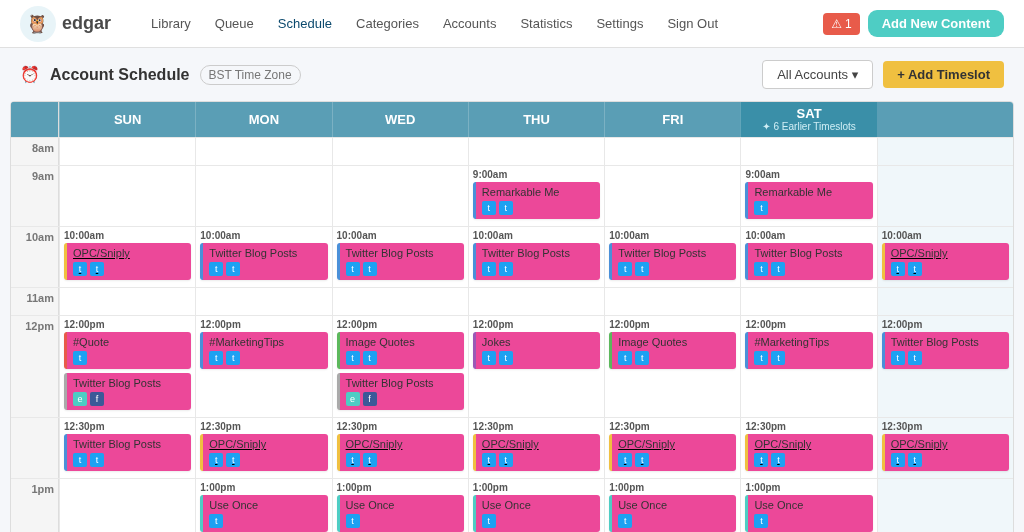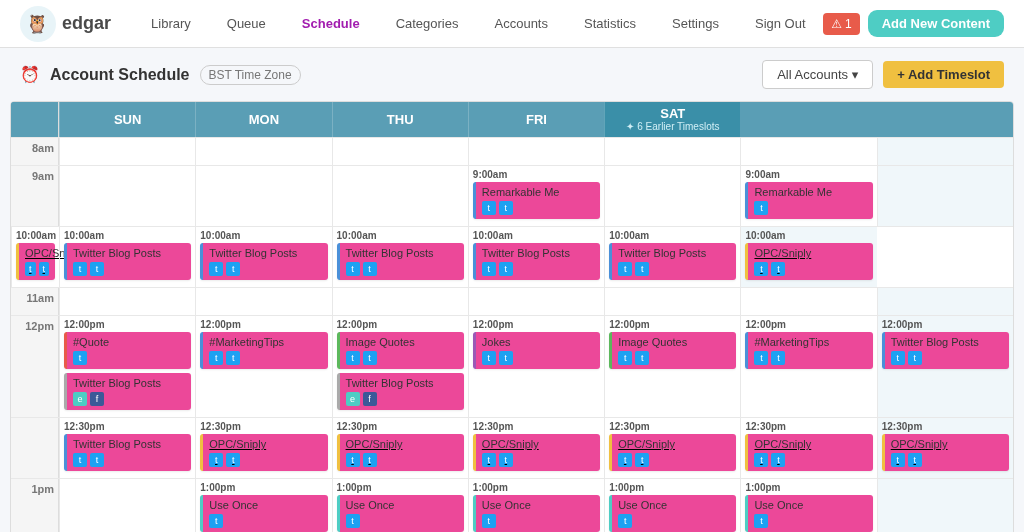--- a/index.html
+++ b/index.html
@@ -27,7 +27,7 @@
       font-size: 18px;
     }
     .navbar-nav {
-      display: flex; align-items: center; gap: 16px;
+      display: flex; align-items: center; gap: 4px;
       flex: 1;
     }
     .nav-link {

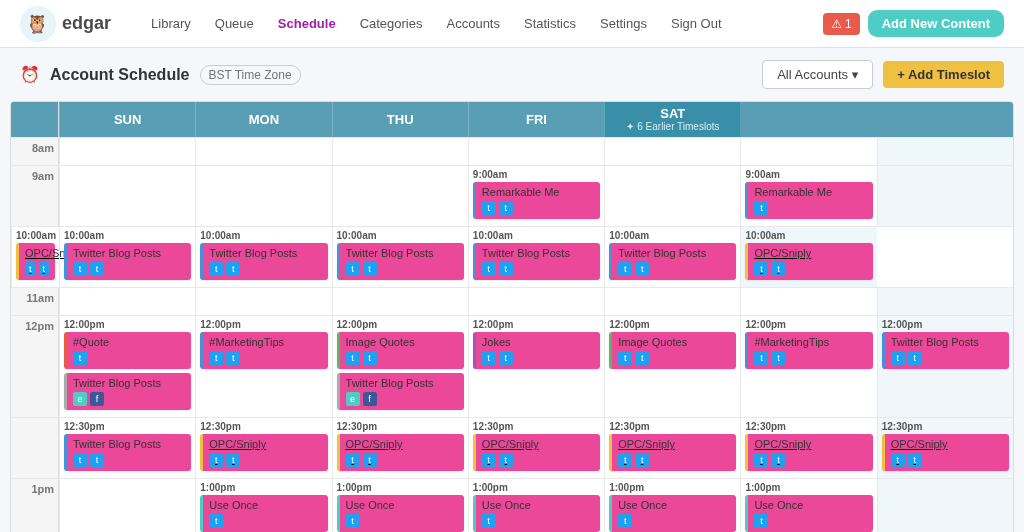--- a/index.html
+++ b/index.html
@@ -37,7 +37,7 @@
       font-size: 13px;
       cursor: pointer;
     }
-    .nav-link.active { color: #a21caf; font-weight: 700; }
+    .nav-link.active { color: #0c4a6e; font-weight: 400; }
     .navbar-right {
       display: flex; align-items: center; gap: 8px;
     }

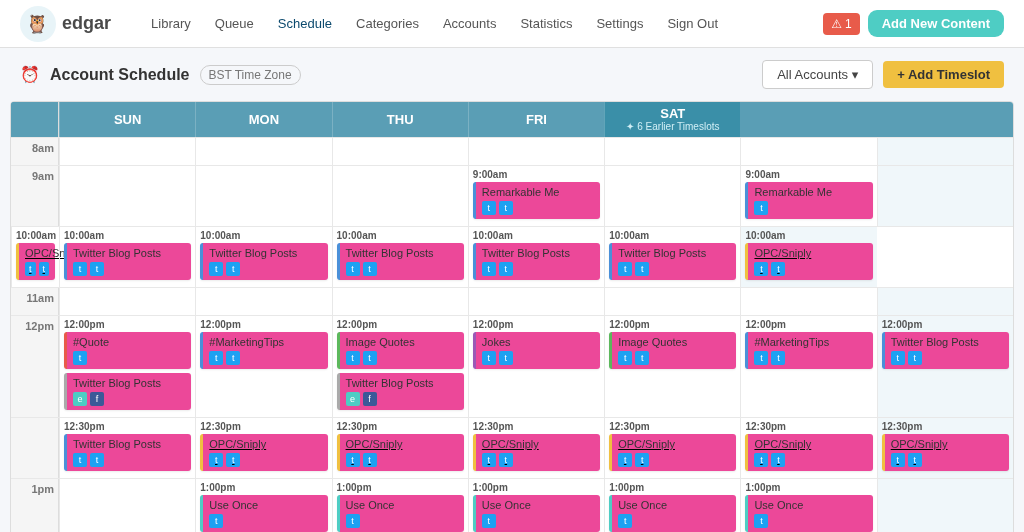--- a/index.html
+++ b/index.html
@@ -261,6 +261,7 @@
     <div class="cal-header-time empty-time" style="background:#5a9eb5;"></div>
     <div class="cal-header-day">SUN</div>
     <div class="cal-header-day">MON</div>
+    <div class="cal-header-day">WED</div>
     <div class="cal-header-day">THU</div>
     <div class="cal-header-day">FRI</div>
     <div class="cal-header-day sat" style="display:flex;flex-direction:column;padding:4px 8px;">

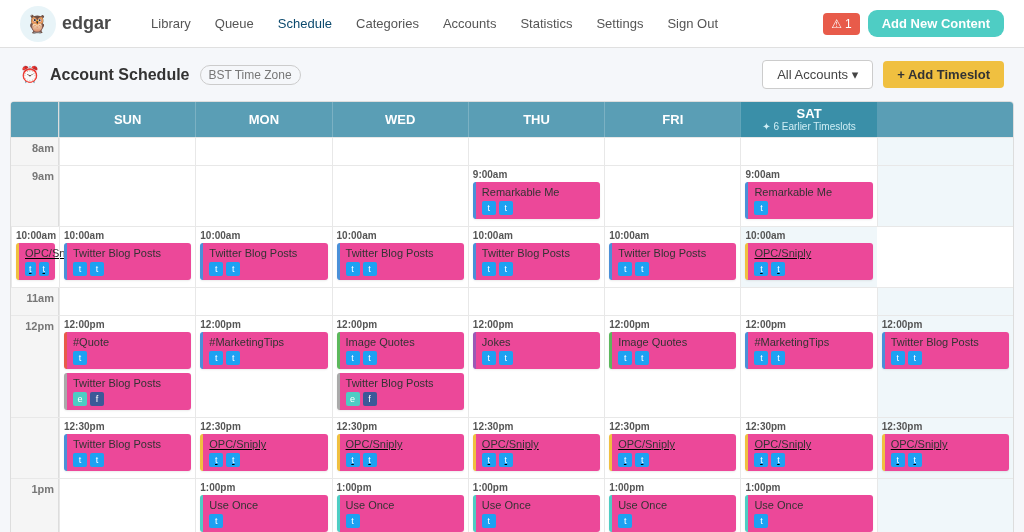--- a/index.html
+++ b/index.html
@@ -312,6 +312,7 @@
   </div>
 
   <div class="cal-row">
+    <div class="time-label">10am</div>
 
     <div class="cal-cell">
       <div class="slot-time">10:00am</div>

